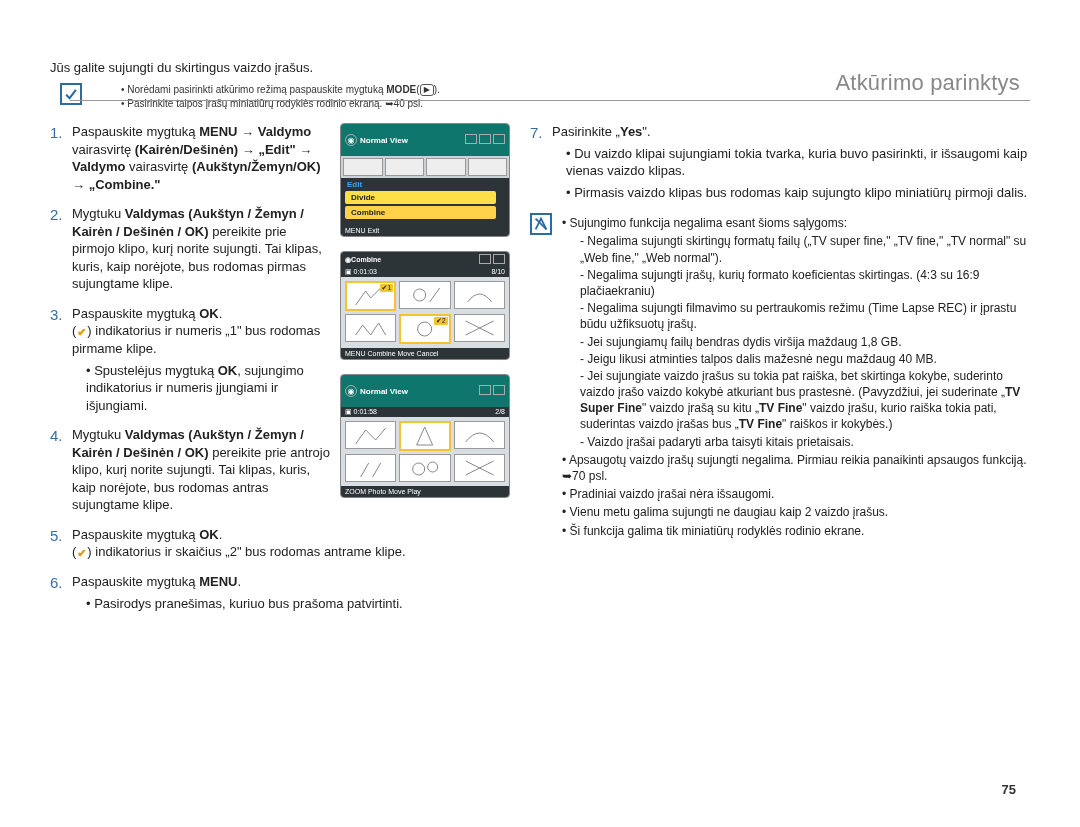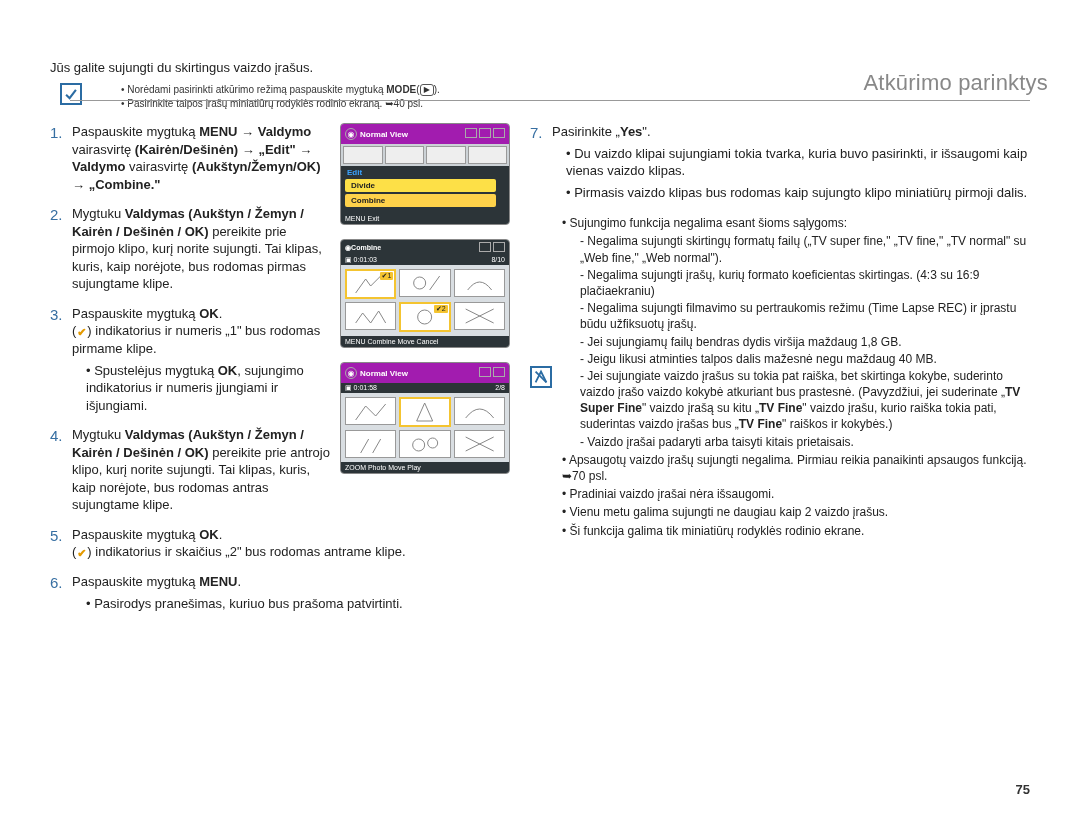--- a/index.html
+++ b/index.html
@@ -28,7 +28,7 @@
   .header-right {
     position: absolute;
     top: 70px;
-    right: 32px;
+    right: 60px;
     font-size: 22px;
     color: #888;
     letter-spacing: 0.2px;

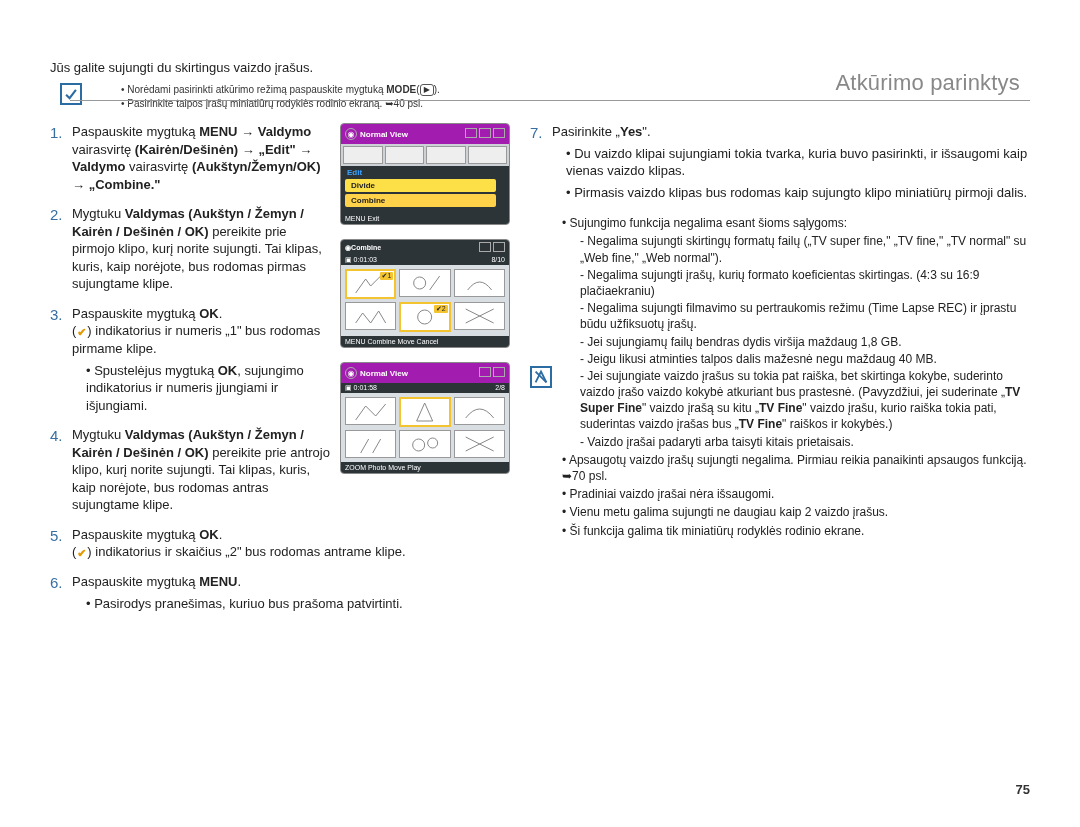--- a/index.html
+++ b/index.html
@@ -108,9 +108,9 @@
     overflow: hidden;
   }
   .lcd .lcd-top {
-    background: #a21caf;
+    background: #0f766e;
     color: #fff;
-    padding: 4px 4px;
+    padding: 10px 4px;
     display: flex;
     align-items: center;
     justify-content: space-between;

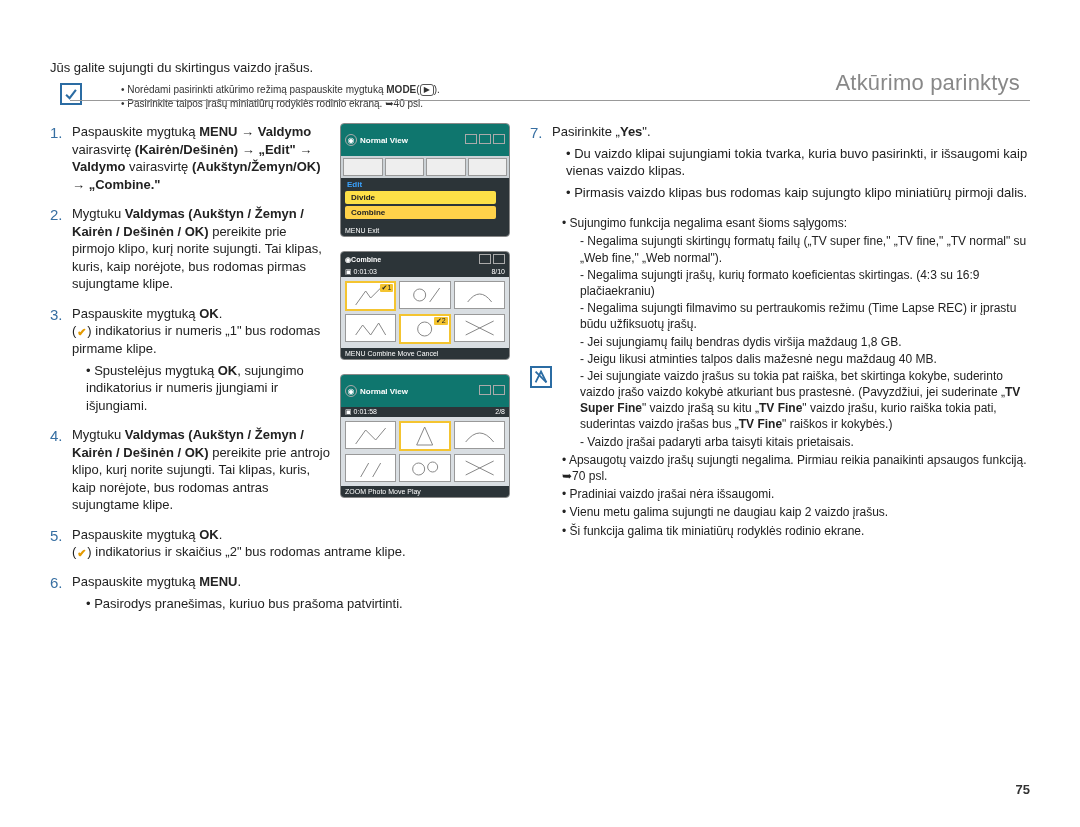--- a/index.html
+++ b/index.html
@@ -163,7 +163,7 @@
   }
 
   .note-block {
-    display:flex;align-items:center;margin:10px 0 0 0;font-size:12px;
+    display:flex;align-items:flex-start;margin:10px 0 0 0;font-size:12px;
   }
   .note-block .note-icon-2 {
     width:18px;height:18px;border:2px solid #2b6ca3;

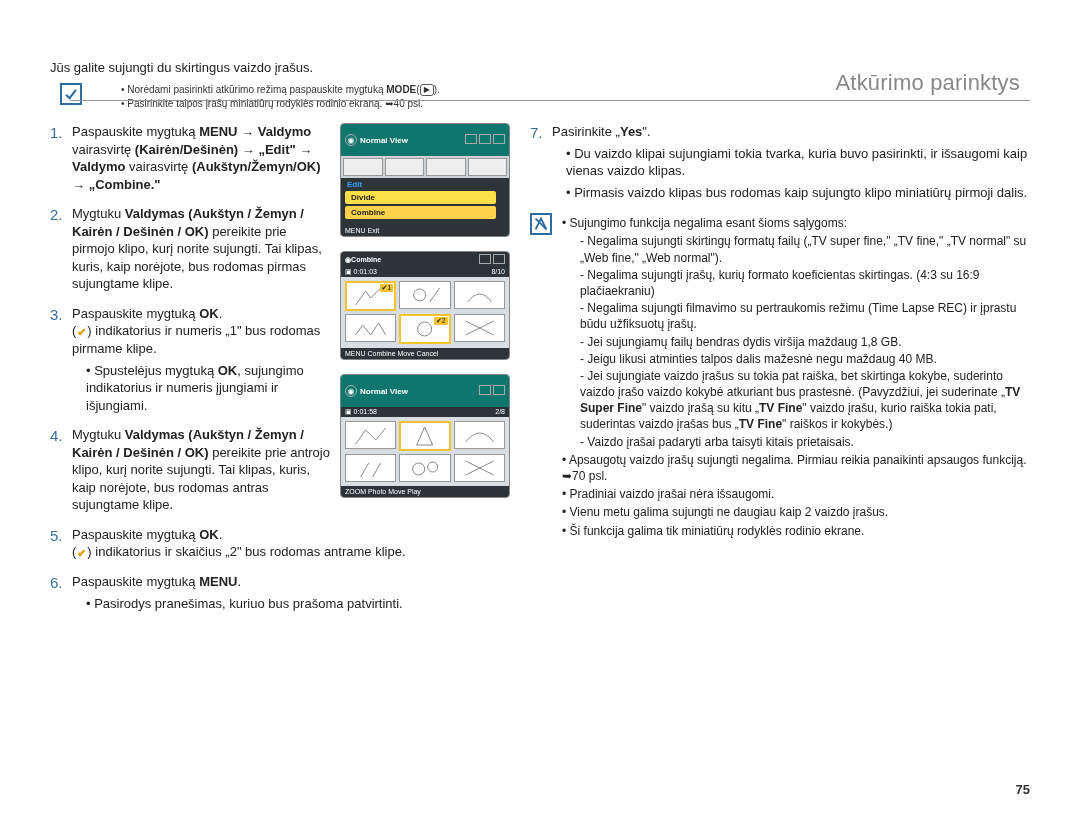--- a/index.html
+++ b/index.html
@@ -158,7 +158,7 @@
     padding:0 3px;font-size:8px;vertical-align:middle;line-height:10px;
   }
   .pagenum {
-    position:absolute; right:50px; bottom:30px;
+    position:absolute; right:64px; bottom:30px;
     font-size:13px; font-weight:bold; color:#333;
   }
 

